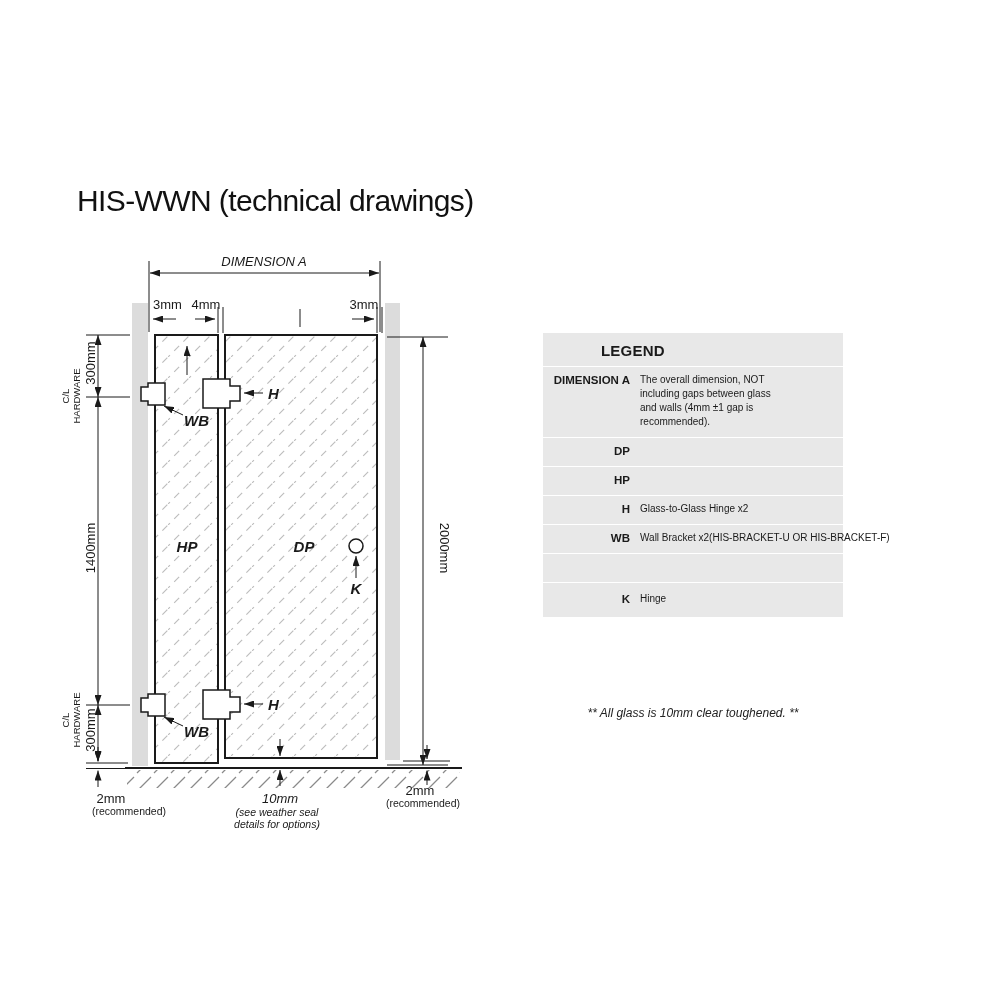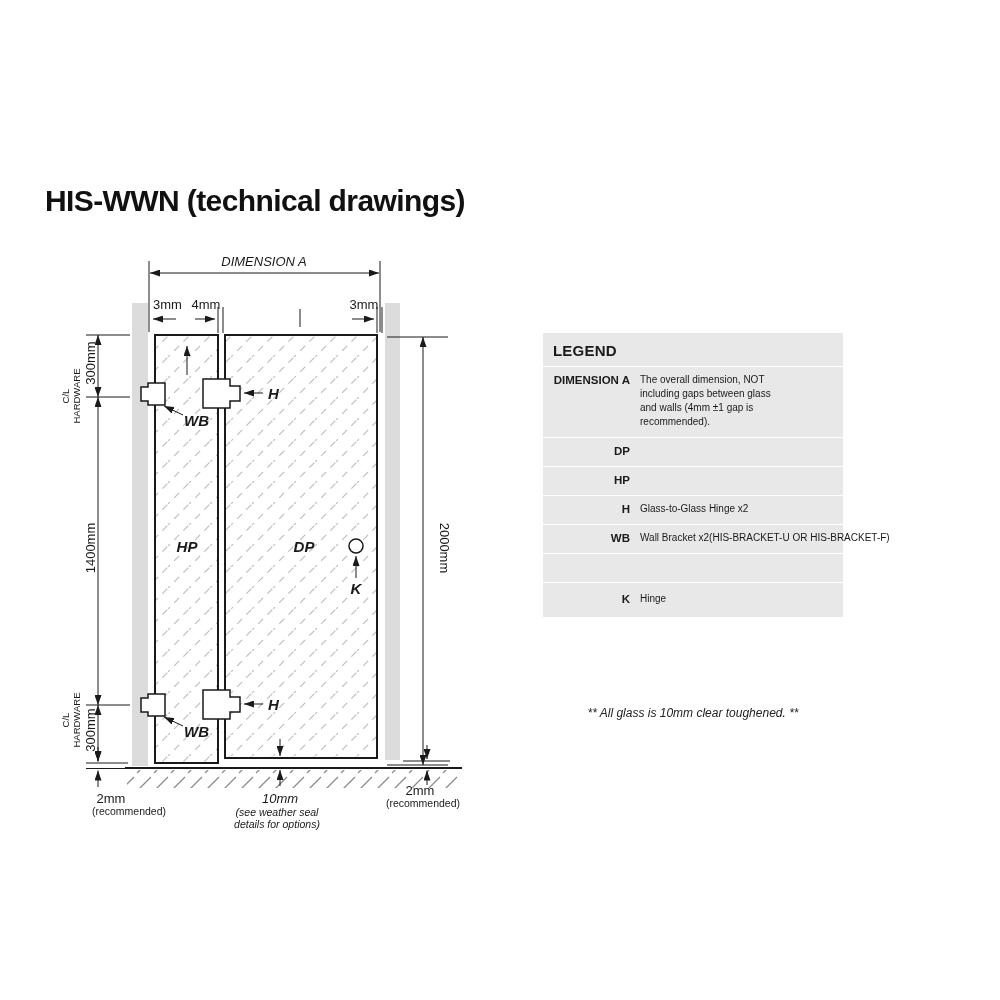--- a/index.html
+++ b/index.html
@@ -17,8 +17,8 @@
     position:relative;overflow:hidden;
   }
   .page-title{
-    position:absolute;left:45px;top:184px;
-    font-size:30px;font-weight:bold;letter-spacing:-0.6px;color:#111;
+    position:absolute;left:77px;top:184px;
+    font-size:30px;font-weight:normal;letter-spacing:-0.6px;color:#111;
     white-space:nowrap;
   }
   .drawing-svg{position:absolute;left:50px;top:245px;}

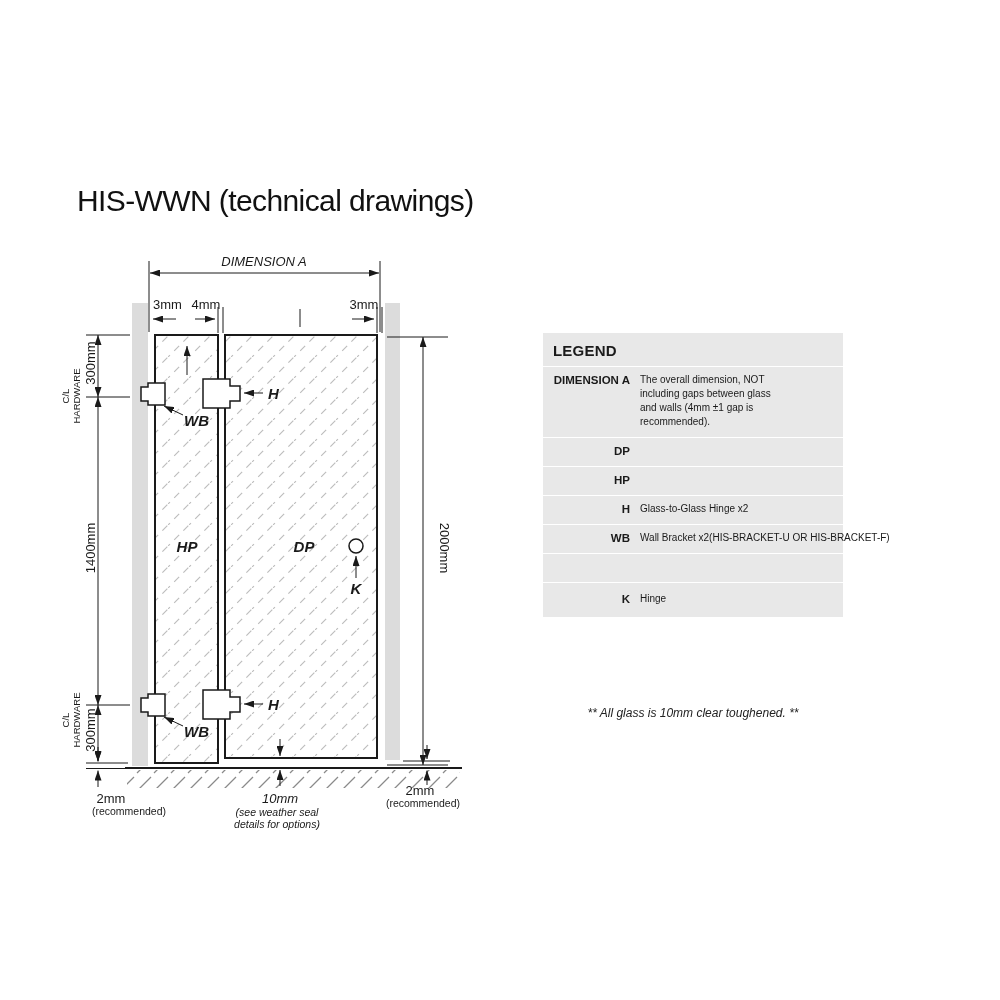--- a/index.html
+++ b/index.html
@@ -38,6 +38,7 @@
   .legend-header{
     font-size:15px;font-weight:bold;letter-spacing:0.2px;
     padding:9px 0 7px 10px;
+    margin-left:48px;
   }
   .legend-row{
     display:grid;grid-template-columns:97px 193px;

